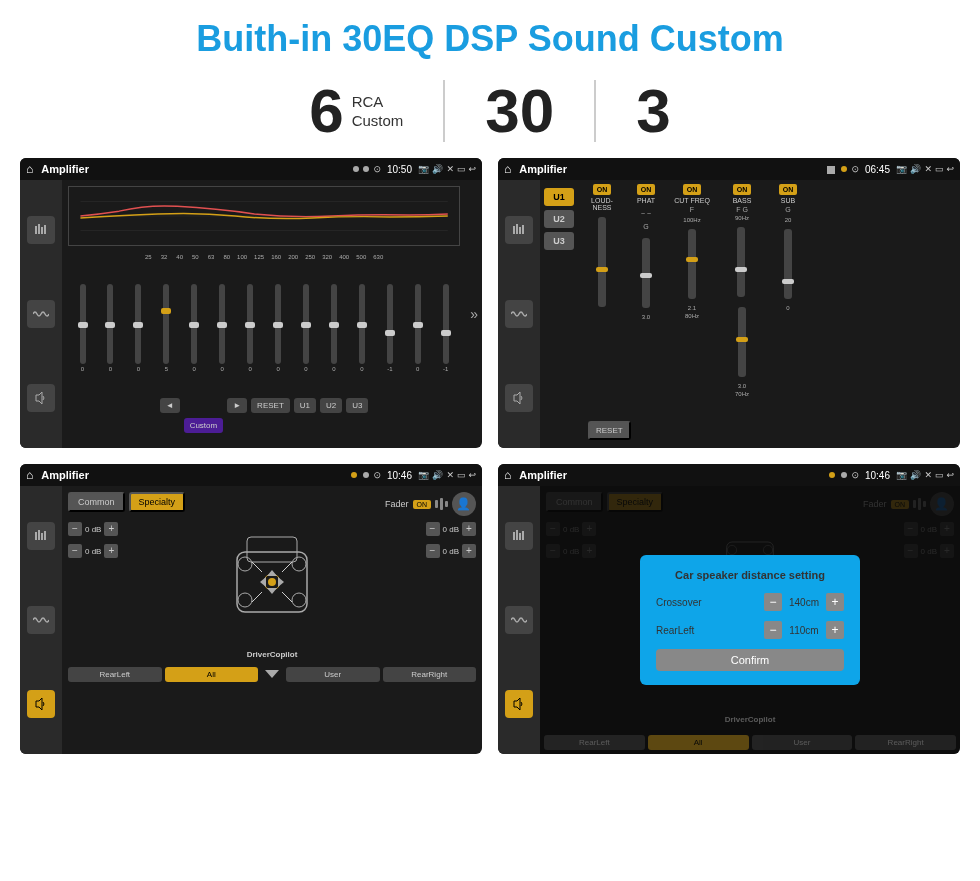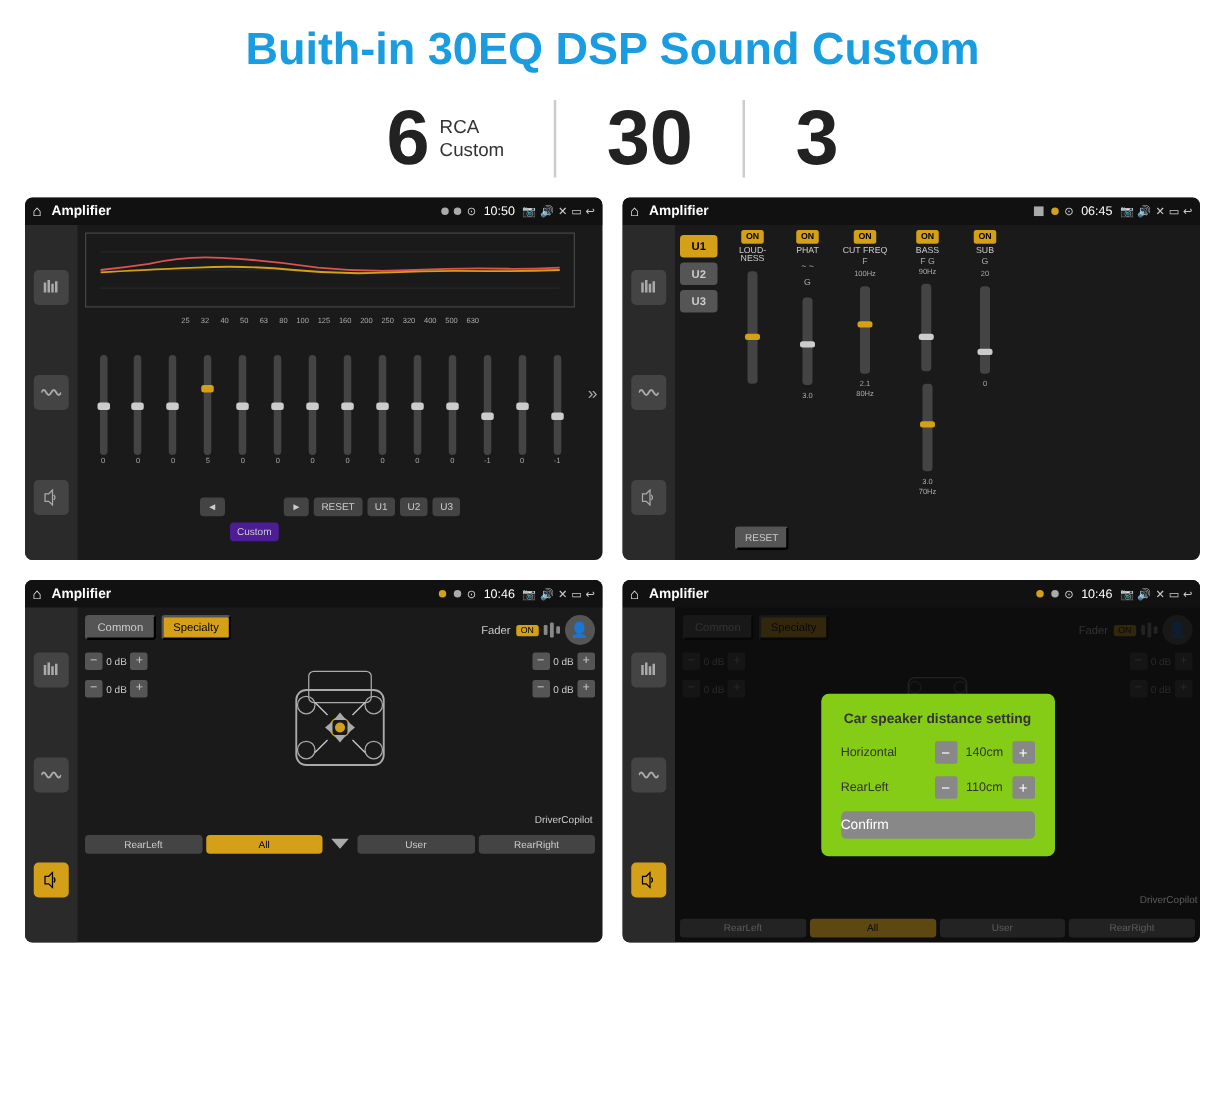--- a/index.html
+++ b/index.html
@@ -415,10 +415,10 @@
     }
 
     .dialog-box {
-      background: #84cc16;
+      background: #0ea5e9;
       border-radius: 6px;
       padding: 14px 16px;
-      width: 187px;
+      width: 220px;
     }
 
     .dialog-title {

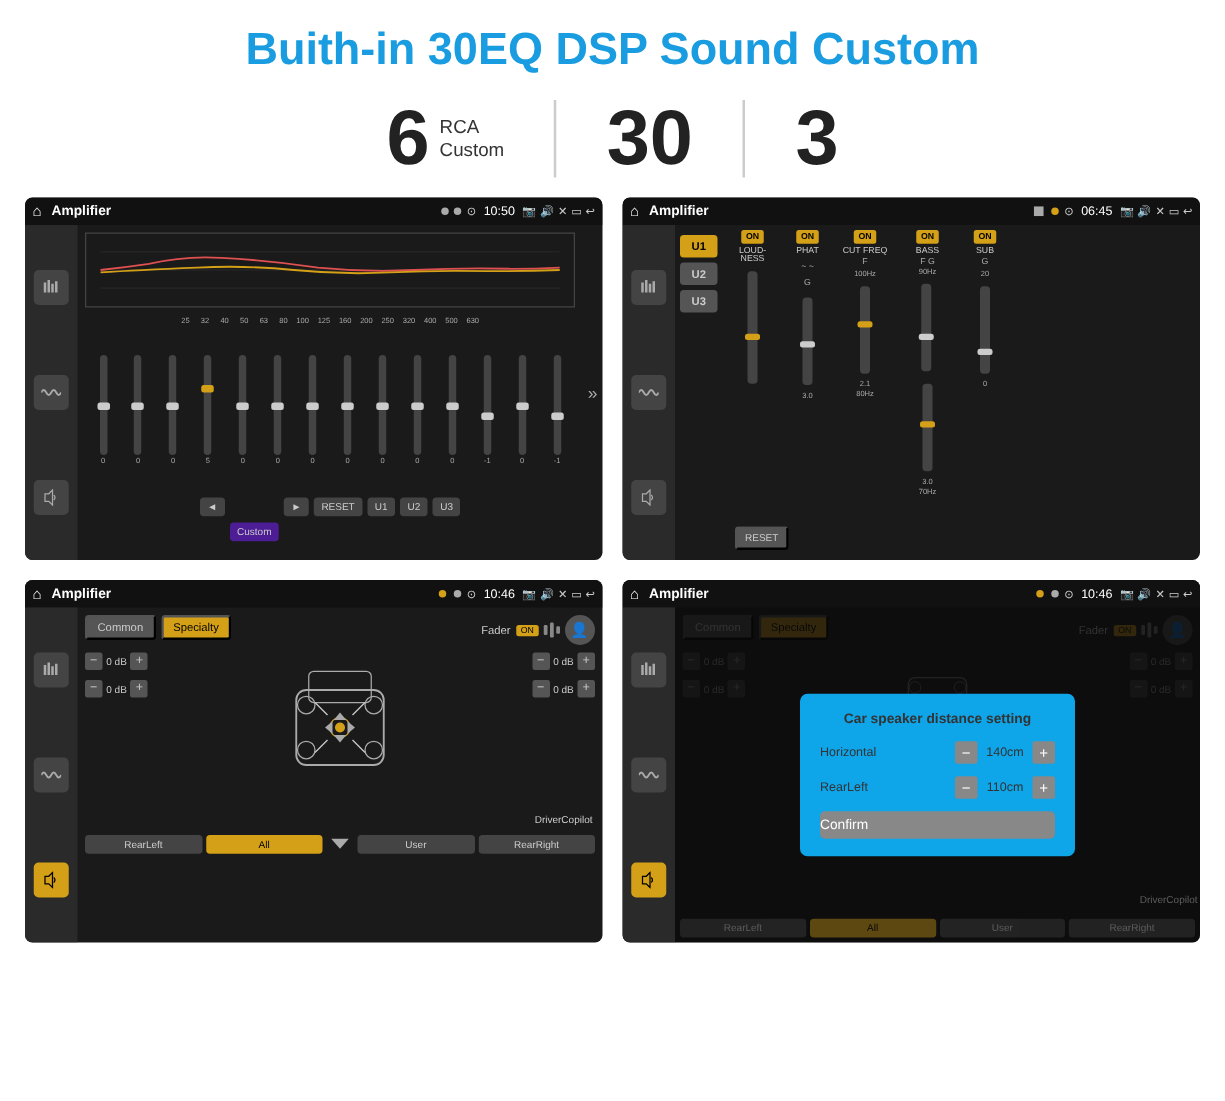--- a/index.html
+++ b/index.html
@@ -1037,7 +1037,7 @@
           <div class="dialog-box">
             <div class="dialog-title">Car speaker distance setting</div>
             <div class="dialog-row">
-              <span class="dialog-label">Horizontal</span>
+              <span class="dialog-label">Crossover</span>
               <div class="dialog-control">
                 <div class="dialog-btn">−</div>
                 <span class="dialog-value">140cm</span>

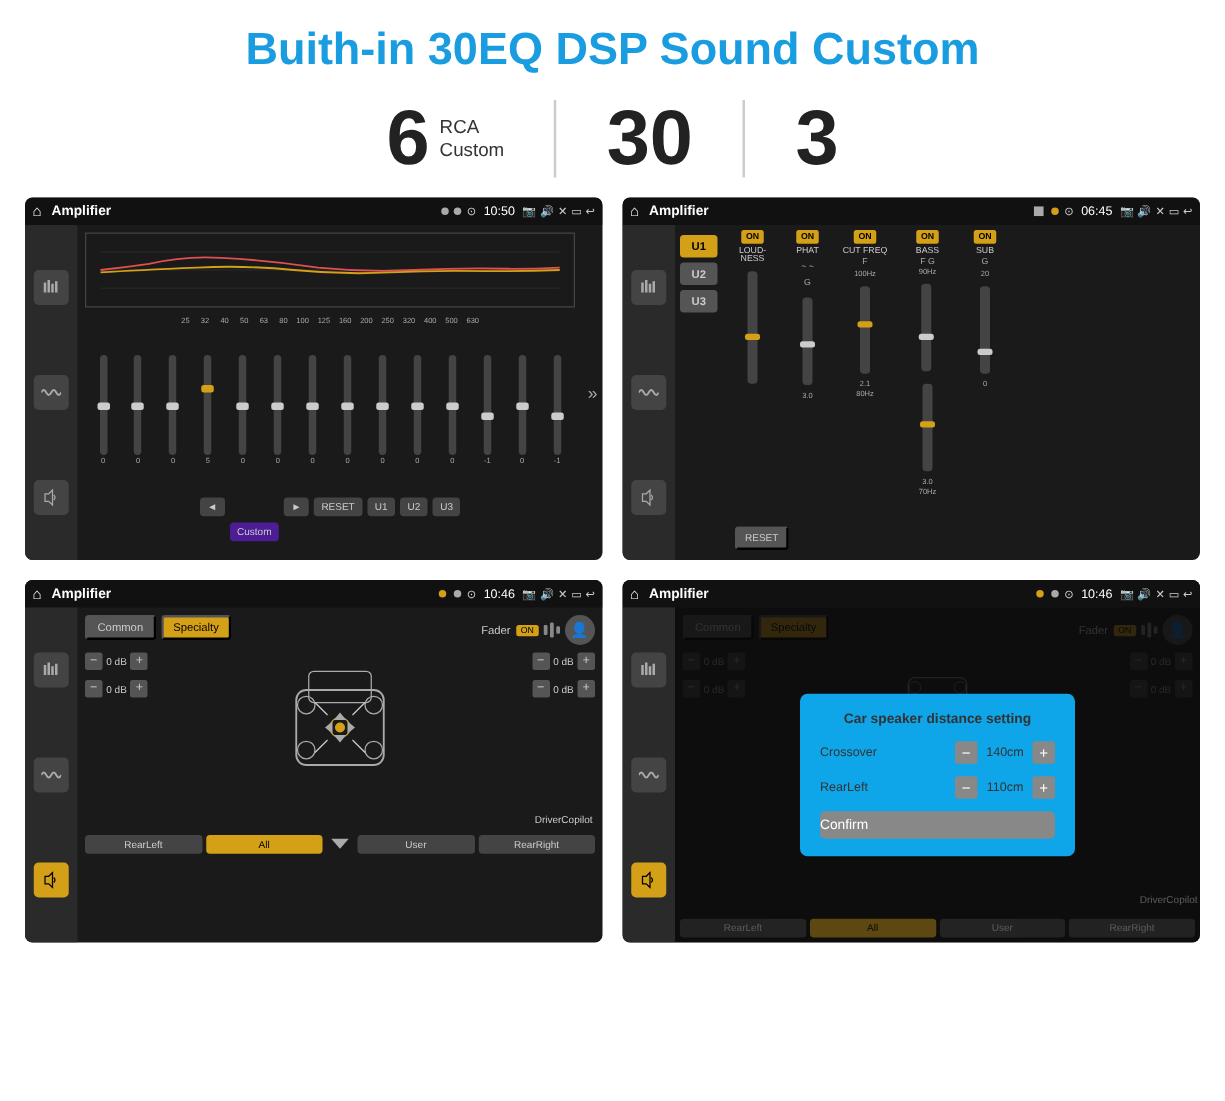--- a/index.html
+++ b/index.html
@@ -375,11 +375,12 @@
 
     .bottom-labels {
       display: flex;
-      justify-content: flex-end;
+      justify-content: center;
       font-size: 8px;
       color: #ccc;
       margin-top: 4px;
       padding: 0 2px;
+      font-weight: bold;
     }
 
     .bottom-btns {

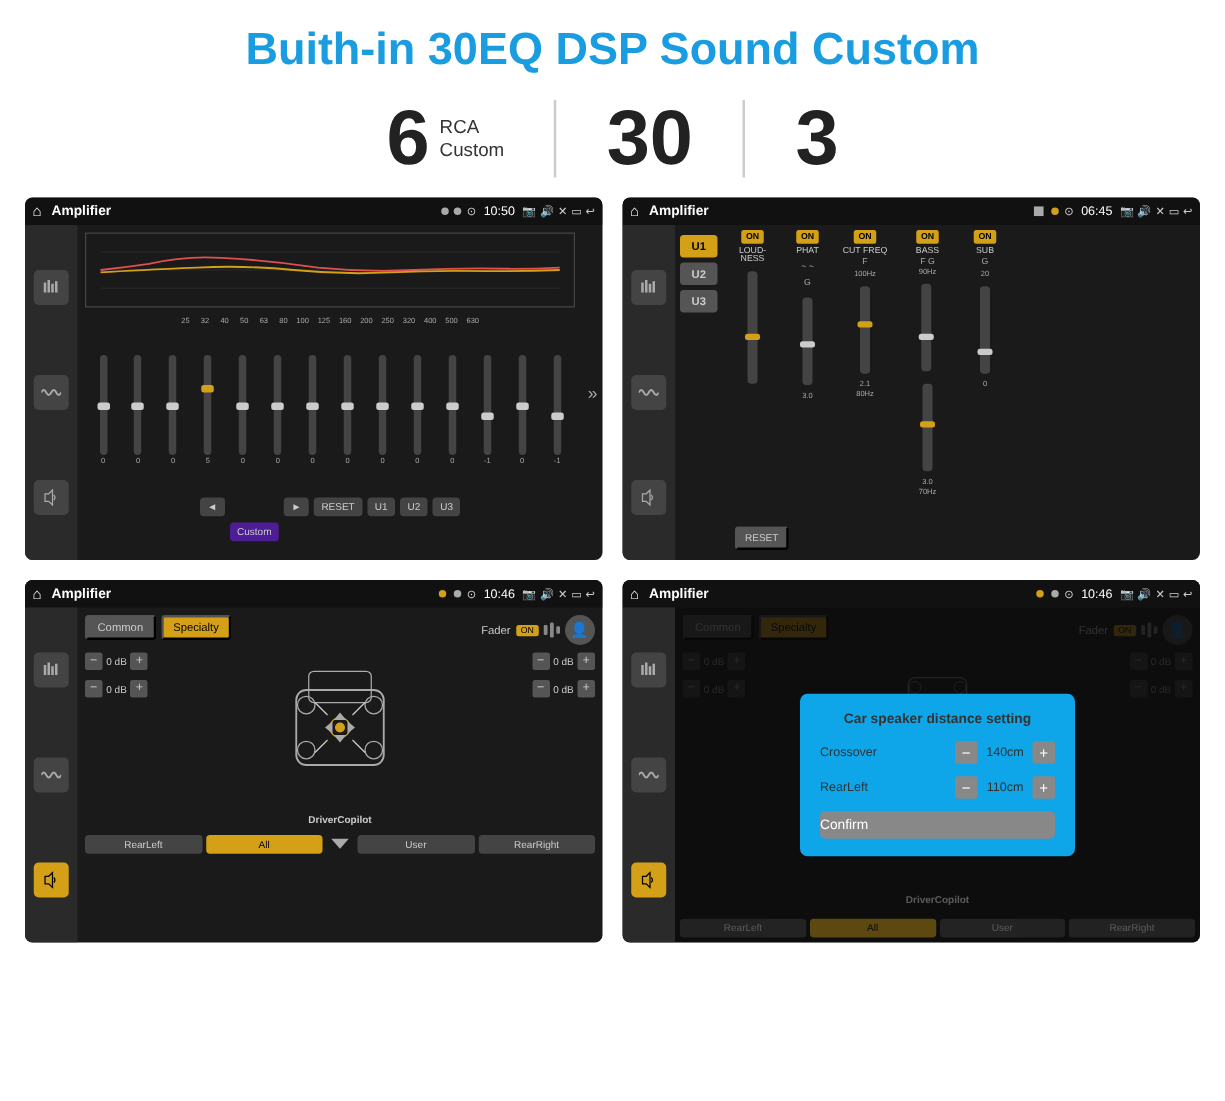--- a/index.html
+++ b/index.html
@@ -475,7 +475,7 @@
       font-size: 11px;
       padding: 5px 0;
       border-radius: 4px;
-      text-align: left;
+      text-align: center;
       width: 100%;
       margin-top: 4px;
     }

